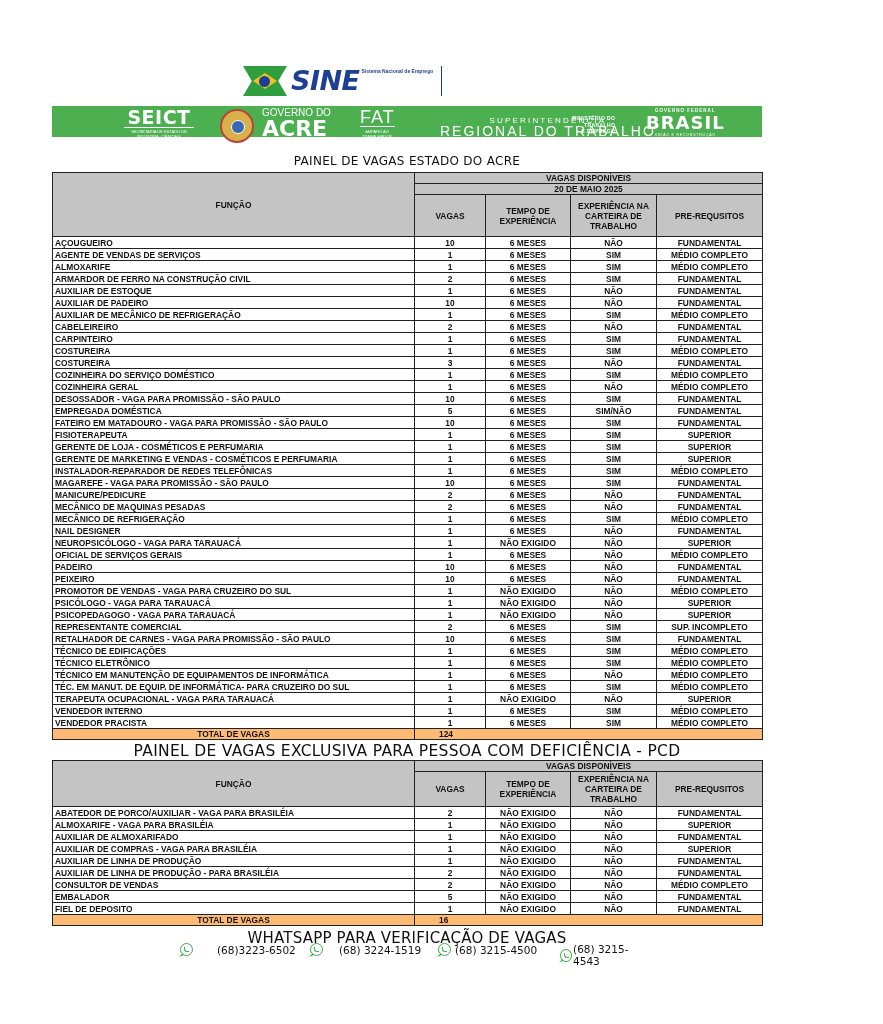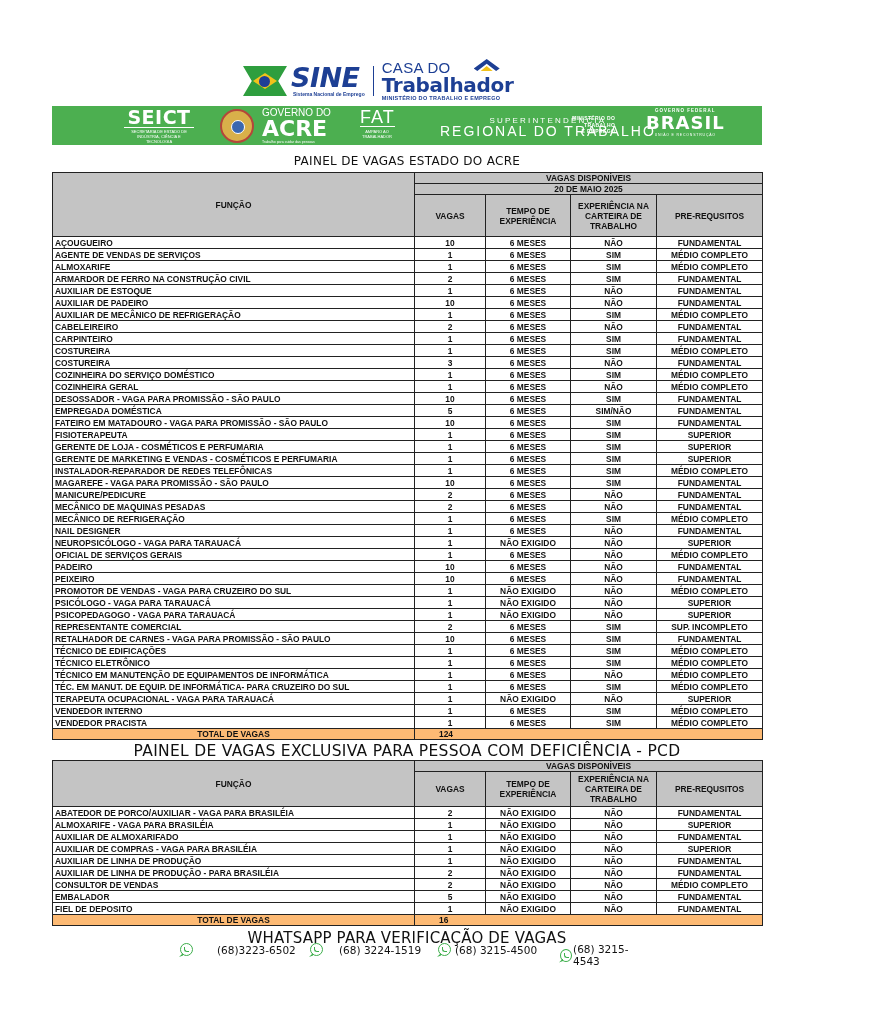--- a/index.html
+++ b/index.html
@@ -12,7 +12,7 @@
   .sine-flag .g1 { position: absolute; left: 0; top: 2px; width: 44px; height: 30px; background: #2e9e3e; clip-path: polygon(0 0, 100% 0, 80% 50%, 100% 100%, 0 100%, 20% 50%); }
   .sine-flag .y1 { position: absolute; left: 10px; top: 9px; width: 24px; height: 16px; background: #f2c21b; clip-path: polygon(0 50%, 50% 0, 100% 50%, 50% 100%); }
   .sine-flag .b1 { position: absolute; left: 16px; top: 12px; width: 11px; height: 11px; border-radius: 50%; background: #1e3f96; }
-  .sine-text { margin-left: 4px; display: flex; flex-direction: column; }
+  .sine-text { margin-left: 4px; display: flex; }
   .sine-word { font-family: "DejaVu Sans", sans-serif; font-weight: bold; font-style: italic; font-size: 27px; color: #1d3f94; line-height: 26px; letter-spacing: -0.5px; }
   .sine-sub { font-size: 5px; color: #1d3f94; font-weight: bold; margin-left: 2px; }
   .logo-sep { width: 1px; height: 30px; background: #1d3f94; margin: 0 8px; }

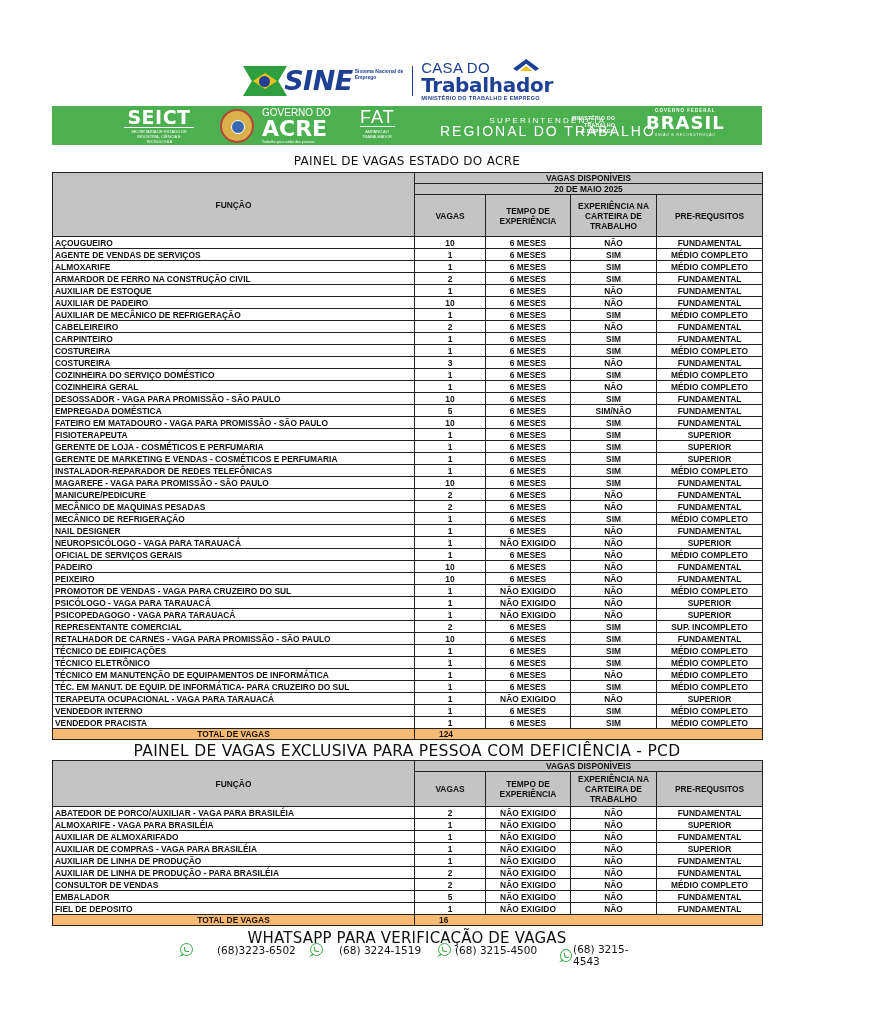--- a/index.html
+++ b/index.html
@@ -89,17 +89,6 @@
     <span class="sine-sub">Sistema Nacional de Emprego</span>
   </div>
   <div class="logo-sep"></div>
-  <div class="casa">
-    <span class="casa-top">
-      <span>CASA DO</span>
-      <span class="casa-roof">
-          <span class="r1"></span>
-          <span class="r2"></span>
-        </span>
-    </span>
-    <span class="casa-word">Trabalhador</span>
-    <span class="casa-sub">MINISTÉRIO DO TRABALHO E EMPREGO</span>
-  </div>
 </div>
 
 <div class="banner">

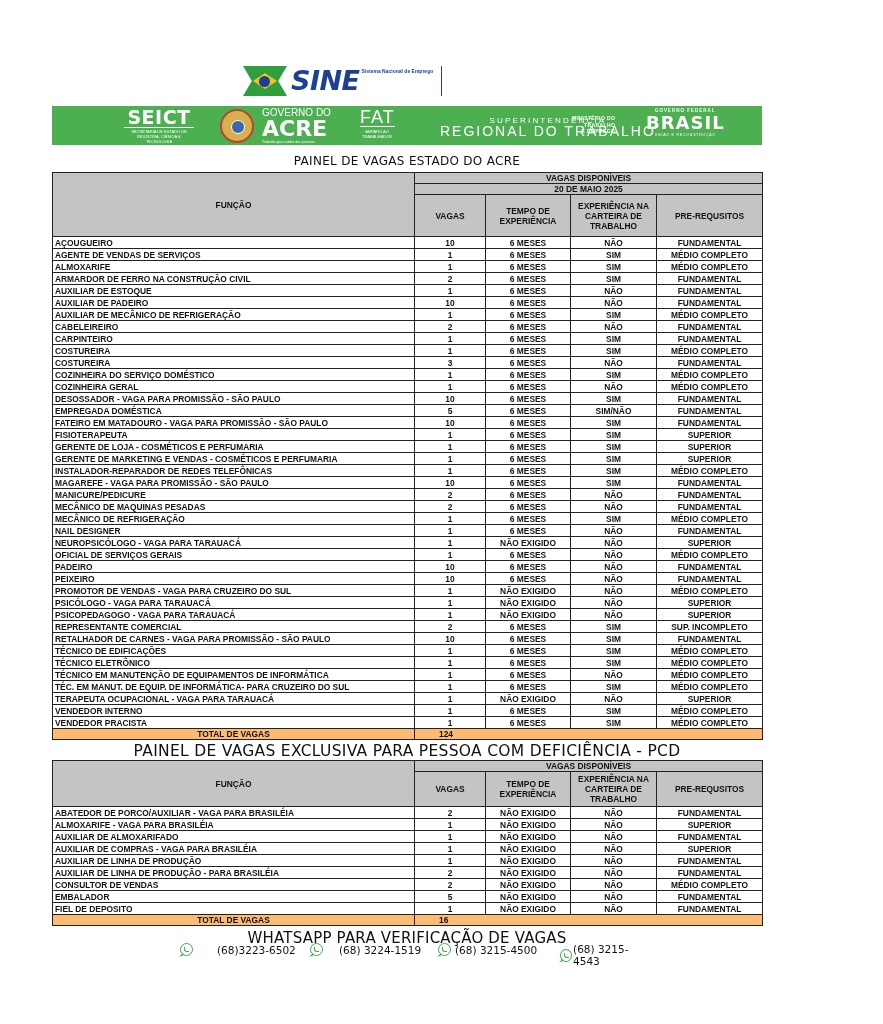--- a/index.html
+++ b/index.html
@@ -25,7 +25,7 @@
   .casa-sub { font-size: 5.5px; color: #1d3f94; font-weight: bold; letter-spacing: 0.3px; }
 
   
-  .banner { position: absolute; left: 52px; top: 106px; width: 710px; height: 39px; background: #4caf50; color: #fff; }
+  .banner { position: absolute; left: 52px; top: 106px; width: 710px; height: 31px; background: #4caf50; color: #fff; }
   .banner .b-item { position: absolute; color: #fff; }
   .seict { left: 72px; top: 1px; text-align: center; }
   .seict .big { font-family: "DejaVu Sans", sans-serif; font-weight: bold; font-size: 19px; line-height: 20px; letter-spacing: 0.5px; }

